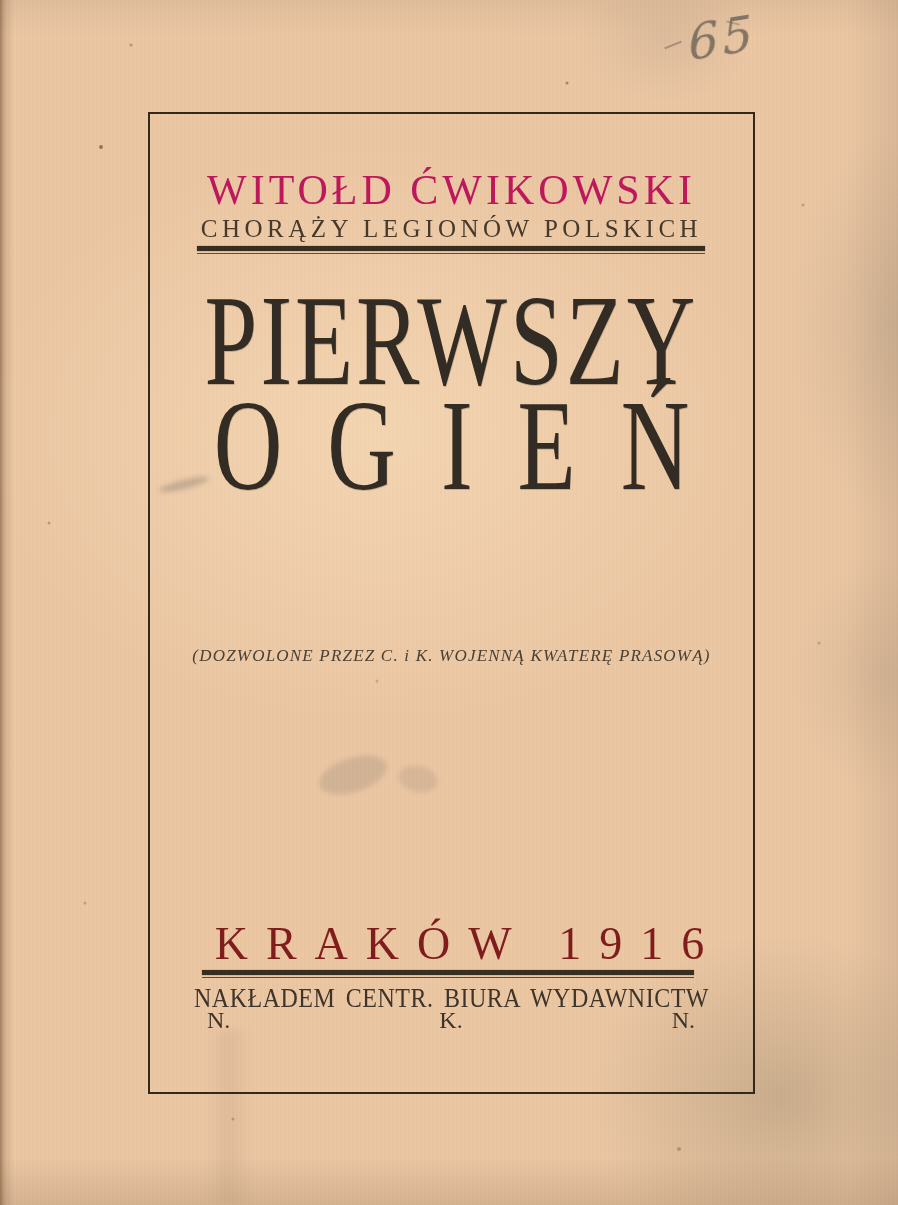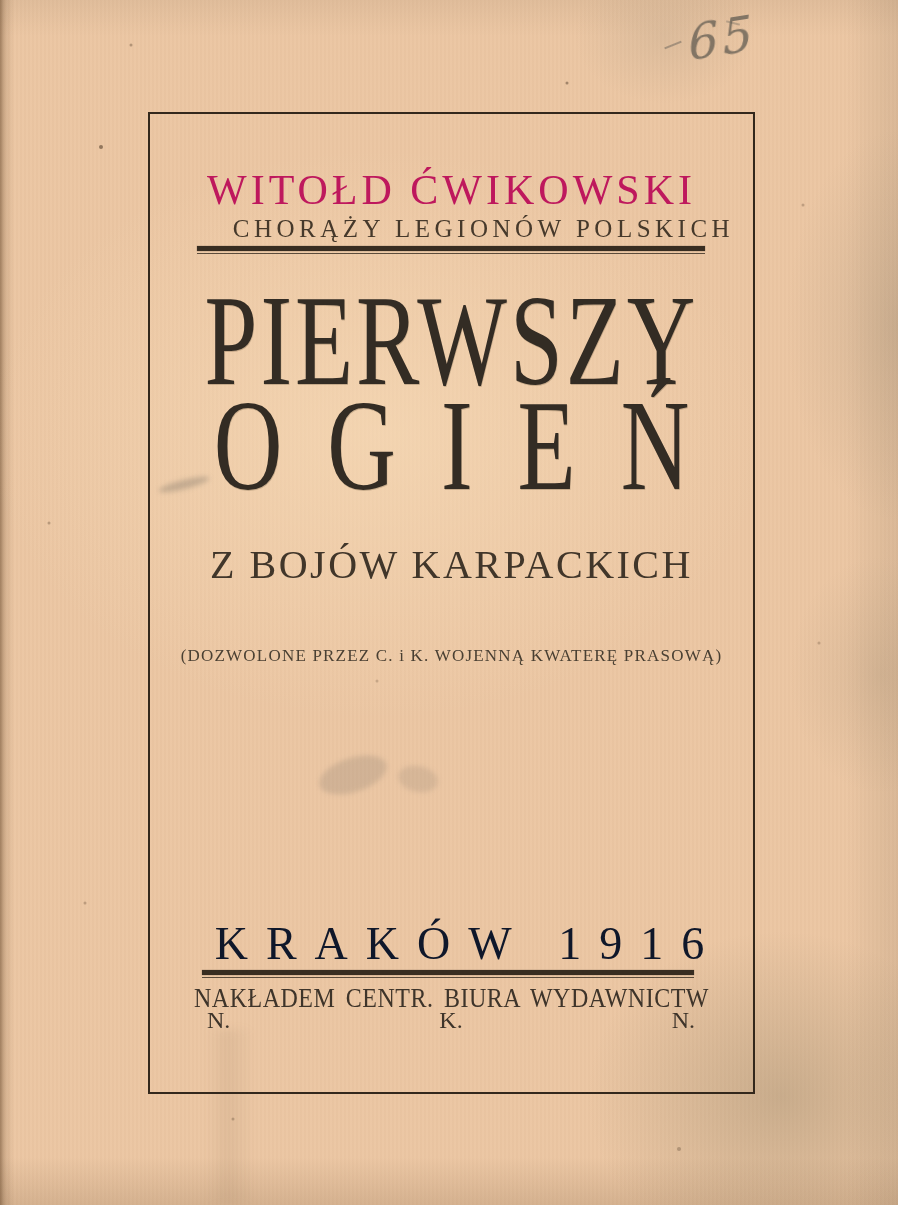--- a/index.html
+++ b/index.html
@@ -71,7 +71,7 @@
 
   .tline{position:absolute;left:148px;width:607px;text-align:center;line-height:1;color:#3c332a;}
   .author{top:169px;font-size:42px;letter-spacing:4px;color:#be185d;}
-  .rank{top:216px;font-size:25px;letter-spacing:4.5px;color:#46392b;padding-left:32px;}
+  .rank{top:216px;font-size:25px;letter-spacing:4.5px;color:#46392b;}
   .title1{top:276px;font-size:95px;letter-spacing:3px;color:#332c24;
     transform:scaleY(1.37);transform-origin:top center;
     text-shadow:0.5px 0.5px 0 rgba(80,62,40,0.25);}

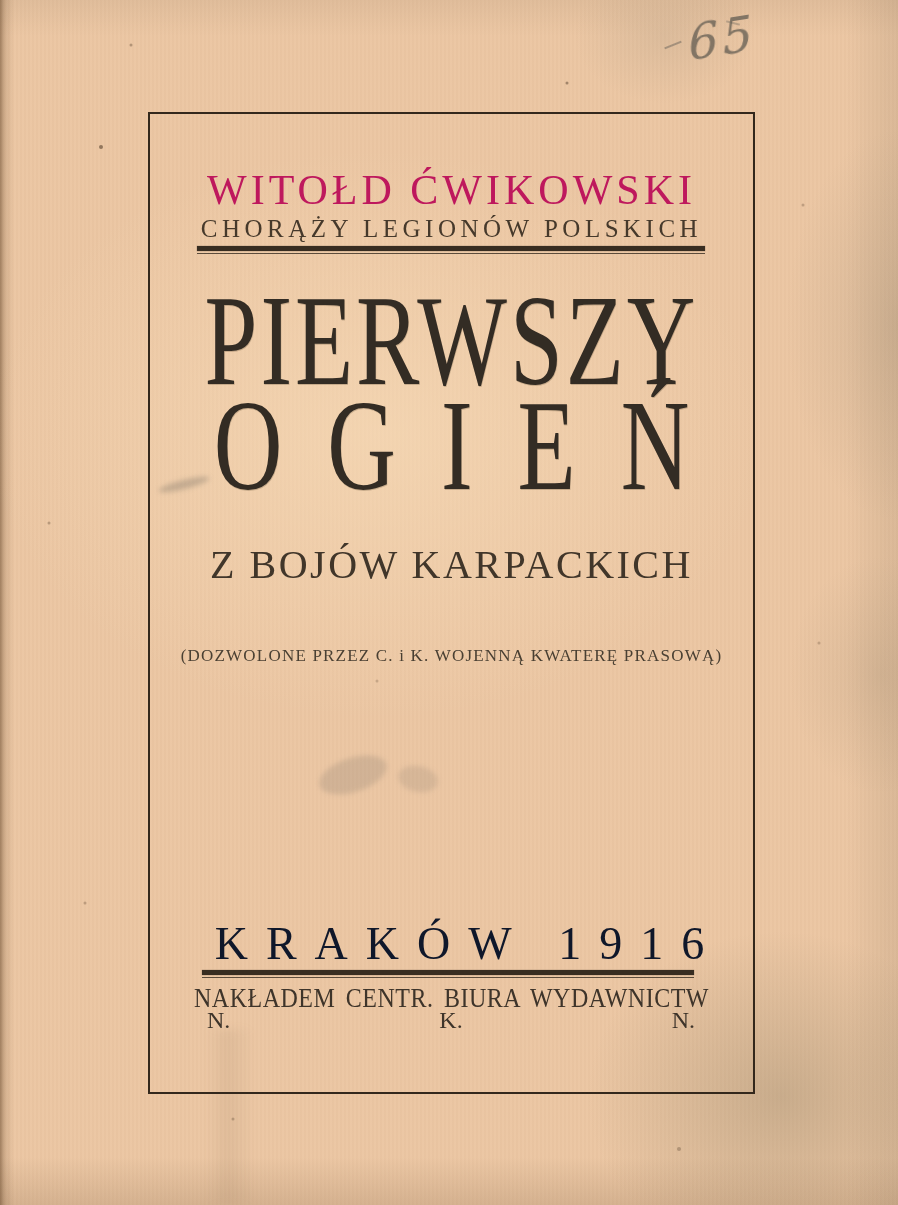--- a/index.html
+++ b/index.html
@@ -123,7 +123,6 @@
 
   <div class="tline title2">OGIEŃ</div>
 
-  <div class="tline subtitle">Z BOJÓW KARPACKICH</div>
 
   <div class="tline censor">(DOZWOLONE PRZEZ C. i K. WOJENNĄ KWATERĘ PRASOWĄ)</div>
 

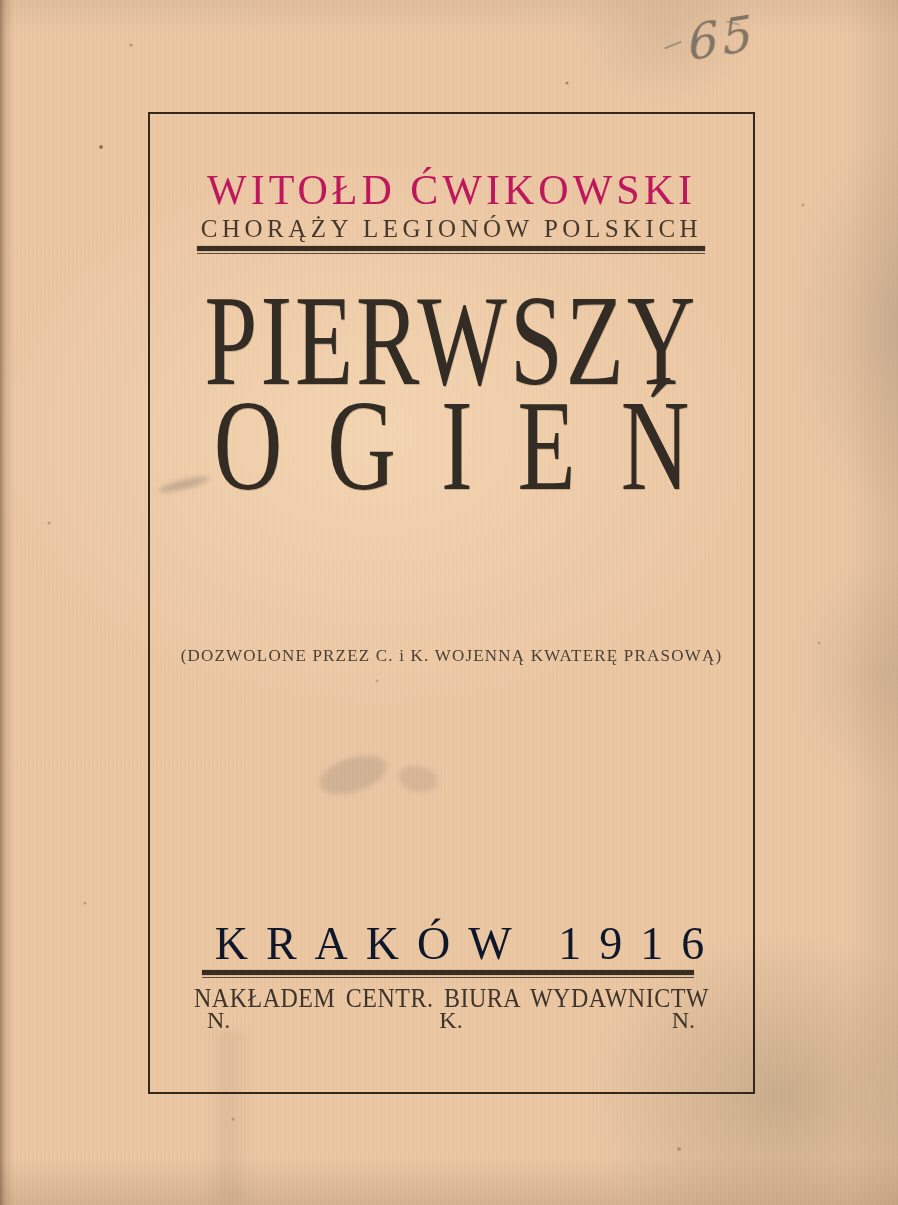--- a/index.html
+++ b/index.html
@@ -79,7 +79,7 @@
     color:#332c24;transform:scaleY(1.37);transform-origin:top center;
     text-shadow:0.5px 0.5px 0 rgba(80,62,40,0.25);}
   .subtitle{top:545px;font-size:40px;letter-spacing:2.5px;color:#41362a;}
-  .censor{top:647px;font-size:17px;letter-spacing:1.2px;color:#4a4033;}
+  .censor{top:647px;font-size:17px;letter-spacing:1.2px;color:#4a4033;font-style:italic;}
   .cityyear{top:921px;font-size:46px;letter-spacing:18px;padding-left:34px;box-sizing:border-box;color:#0f172a;}
   .publisher{top:983px;font-size:24px;letter-spacing:0.5px;word-spacing:4px;color:#3e342a;
     transform:scaleY(1.18);transform-origin:top center;}

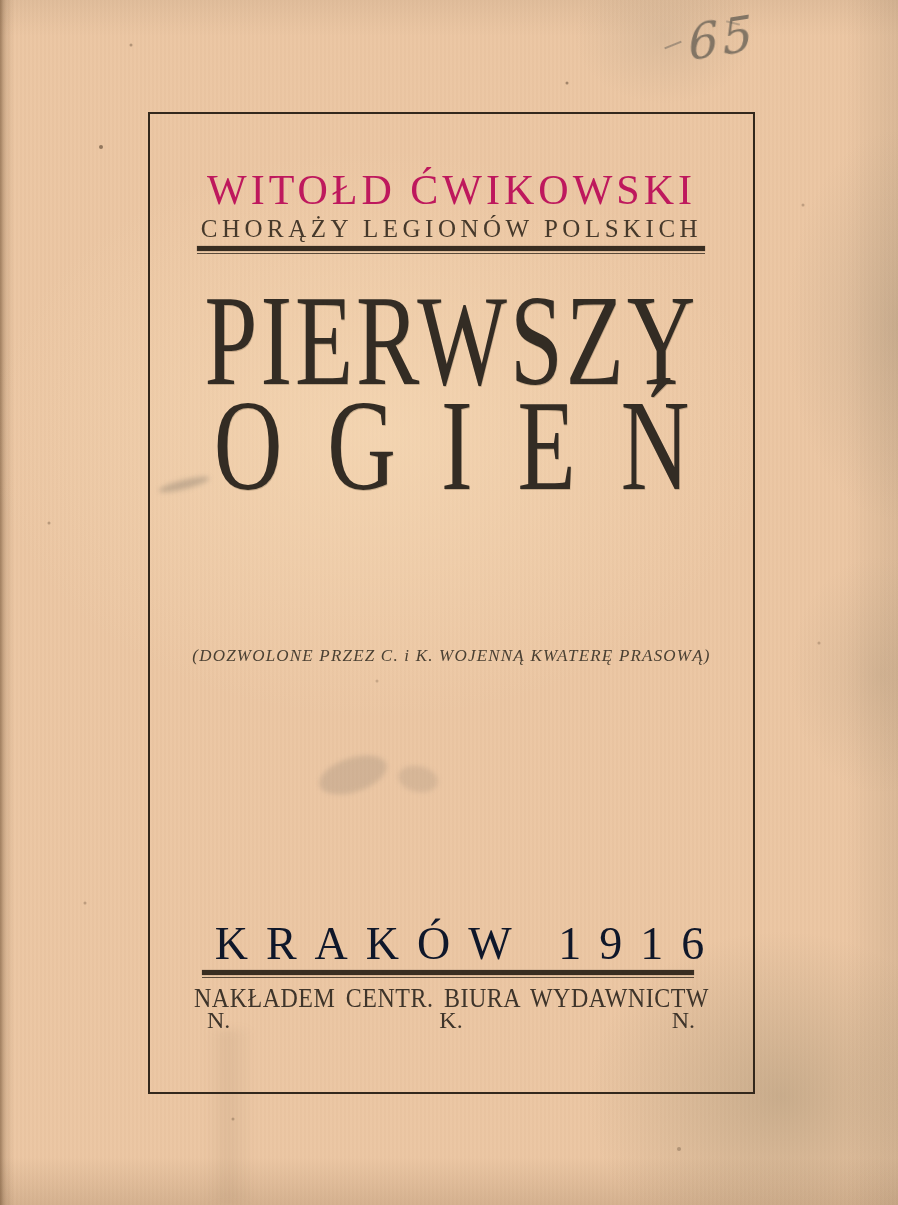--- a/index.html
+++ b/index.html
@@ -80,7 +80,7 @@
     text-shadow:0.5px 0.5px 0 rgba(80,62,40,0.25);}
   .subtitle{top:545px;font-size:40px;letter-spacing:2.5px;color:#41362a;}
   .censor{top:647px;font-size:17px;letter-spacing:1.2px;color:#4a4033;font-style:italic;}
-  .cityyear{top:921px;font-size:46px;letter-spacing:18px;padding-left:34px;box-sizing:border-box;color:#0f172a;}
+  .cityyear{top:921px;font-size:46px;letter-spacing:18px;padding-left:34px;box-sizing:border-box;color:#7f1d1d;}
   .publisher{top:983px;font-size:24px;letter-spacing:0.5px;word-spacing:4px;color:#3e342a;
     transform:scaleY(1.18);transform-origin:top center;}
   .nkn{position:absolute;left:207px;top:1008px;width:488px;display:flex;

